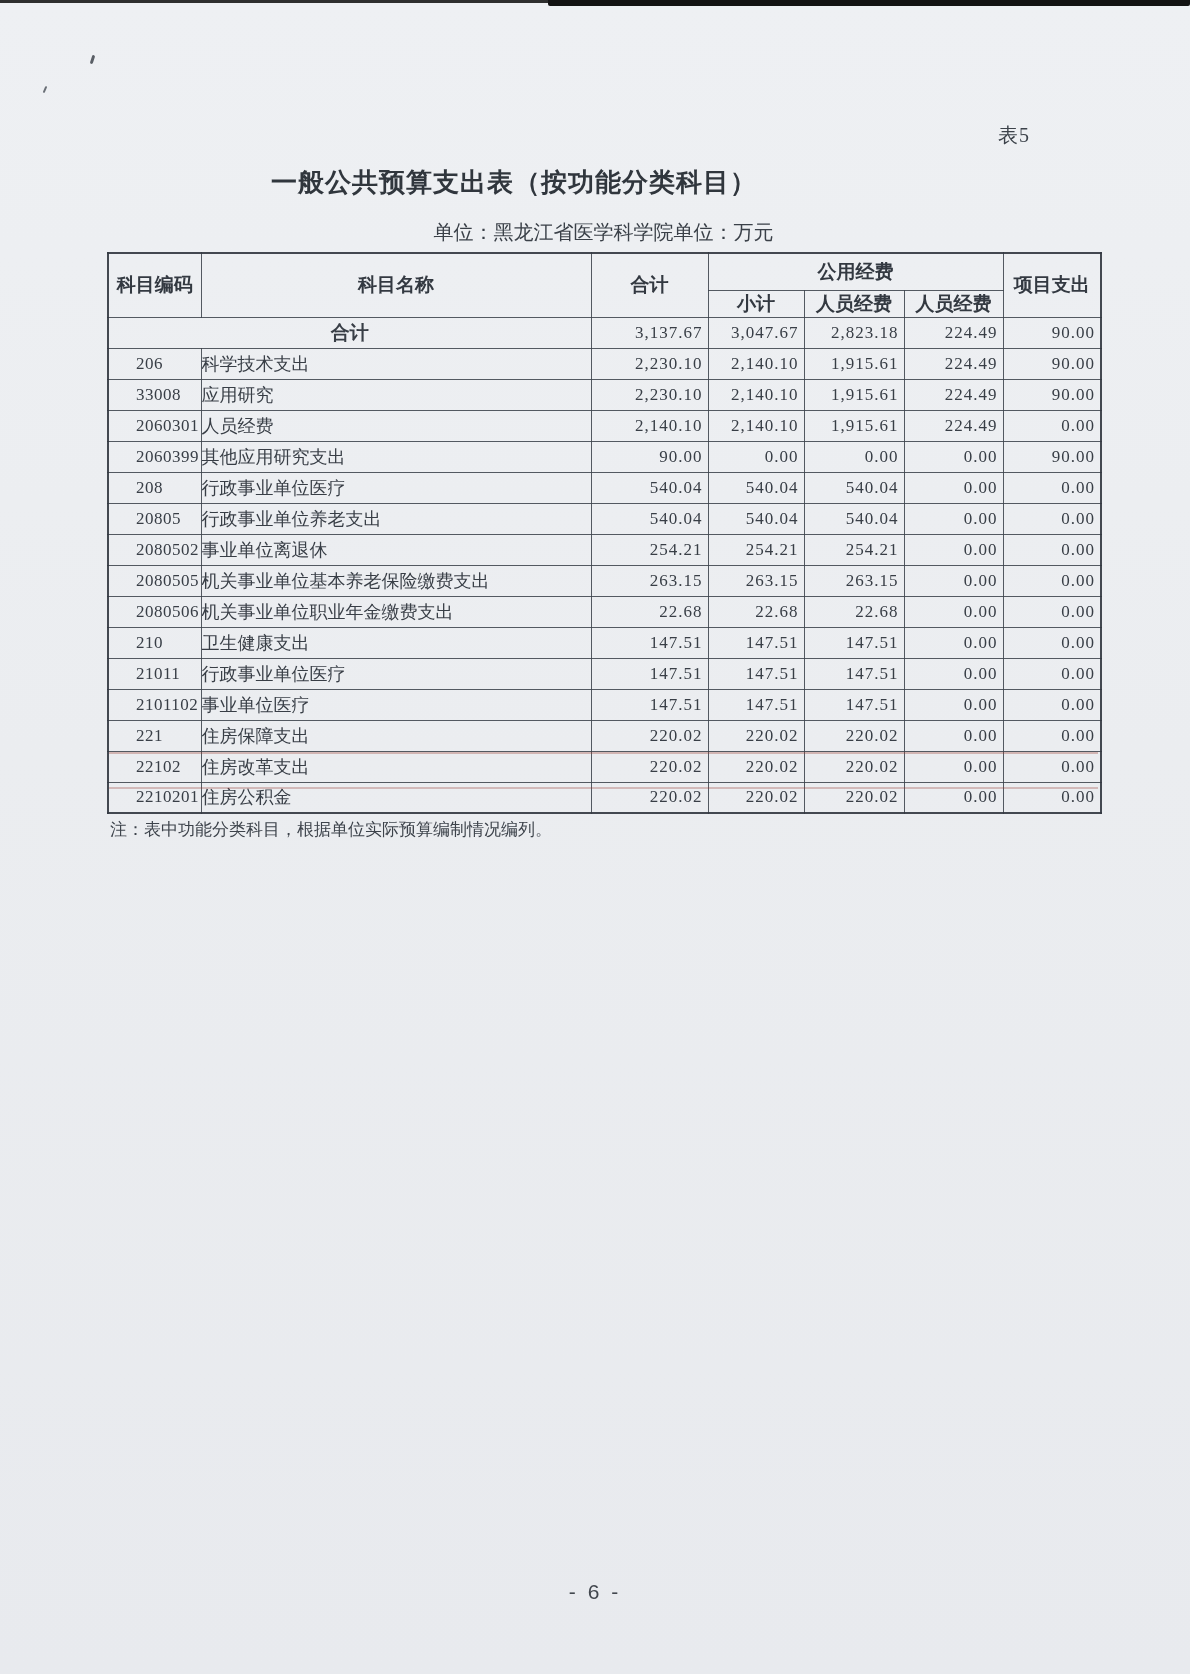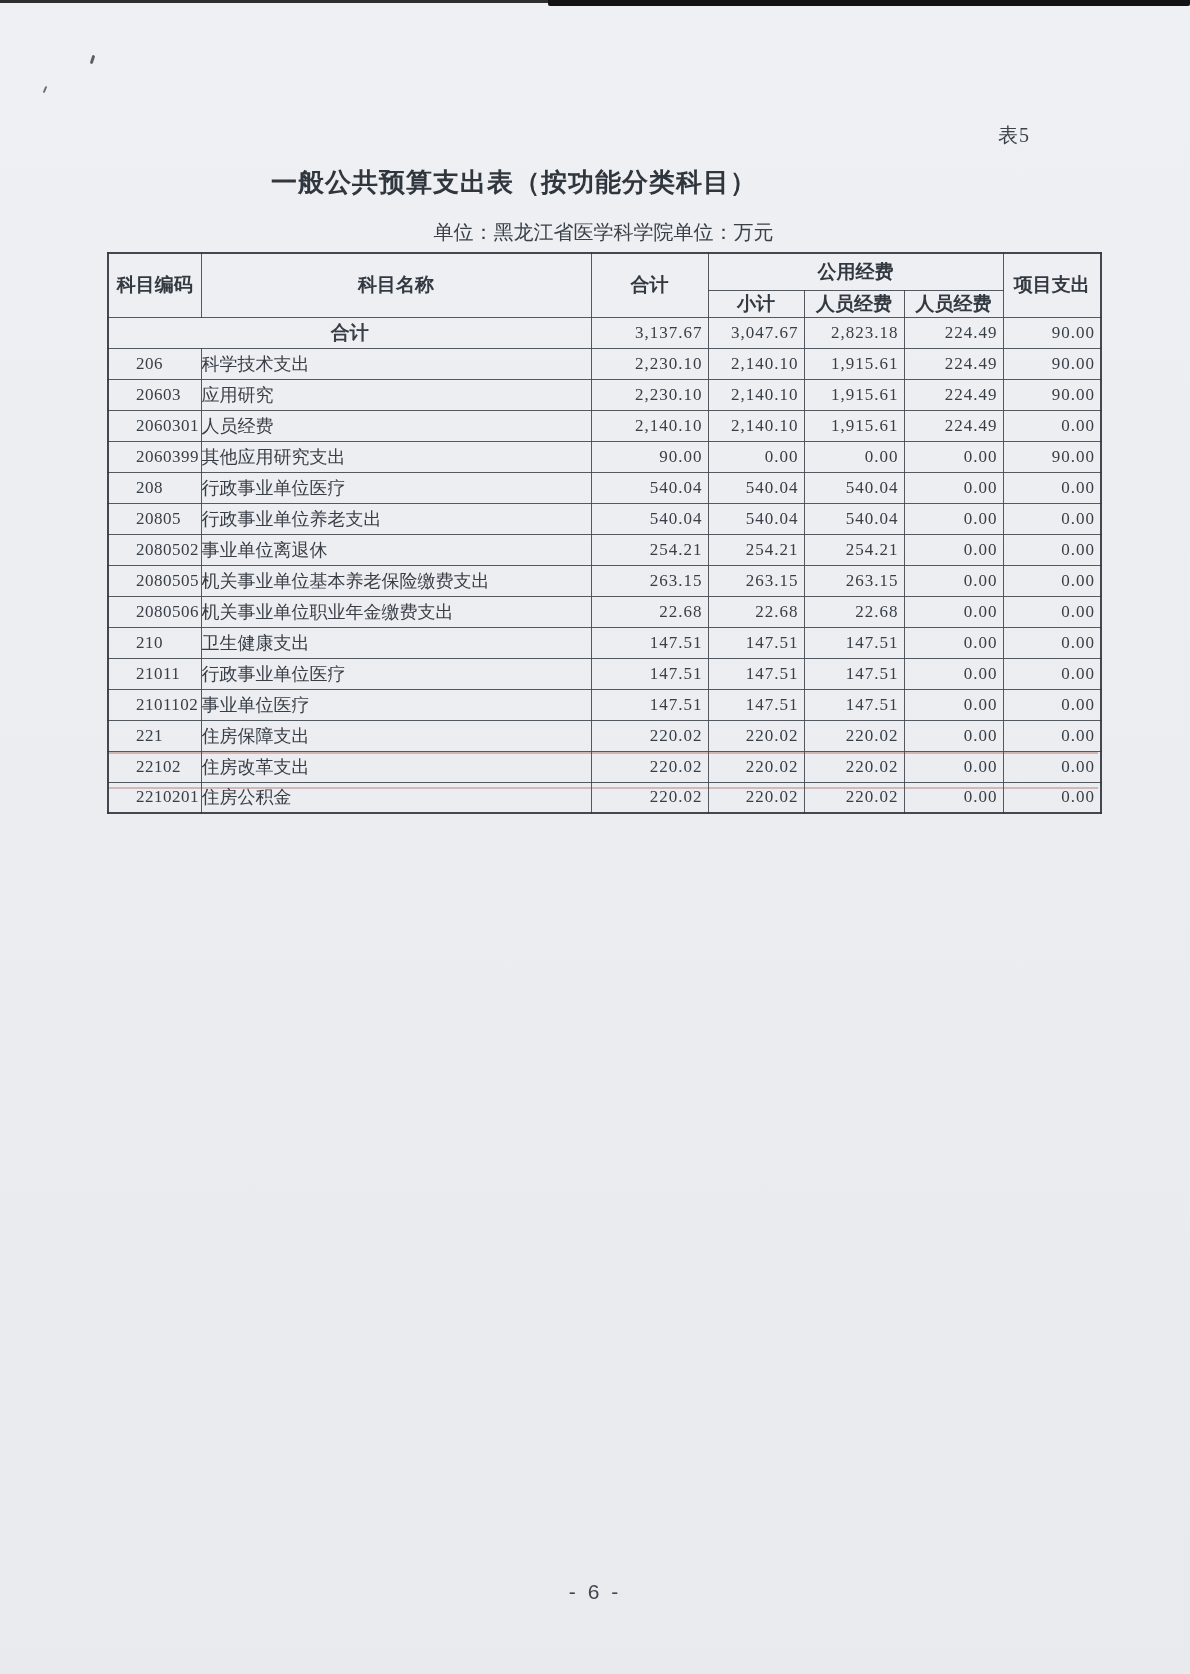--- a/index.html
+++ b/index.html
@@ -152,7 +152,7 @@
           <td class="cell-num">90.00</td>
         </tr>
         <tr>
-          <td class="cell-code">20603</td>
+          <td class="cell-code">33008</td>
           <td class="cell-name">应用研究</td>
           <td class="cell-num">2,230.10</td>
           <td class="cell-num">2,140.10</td>

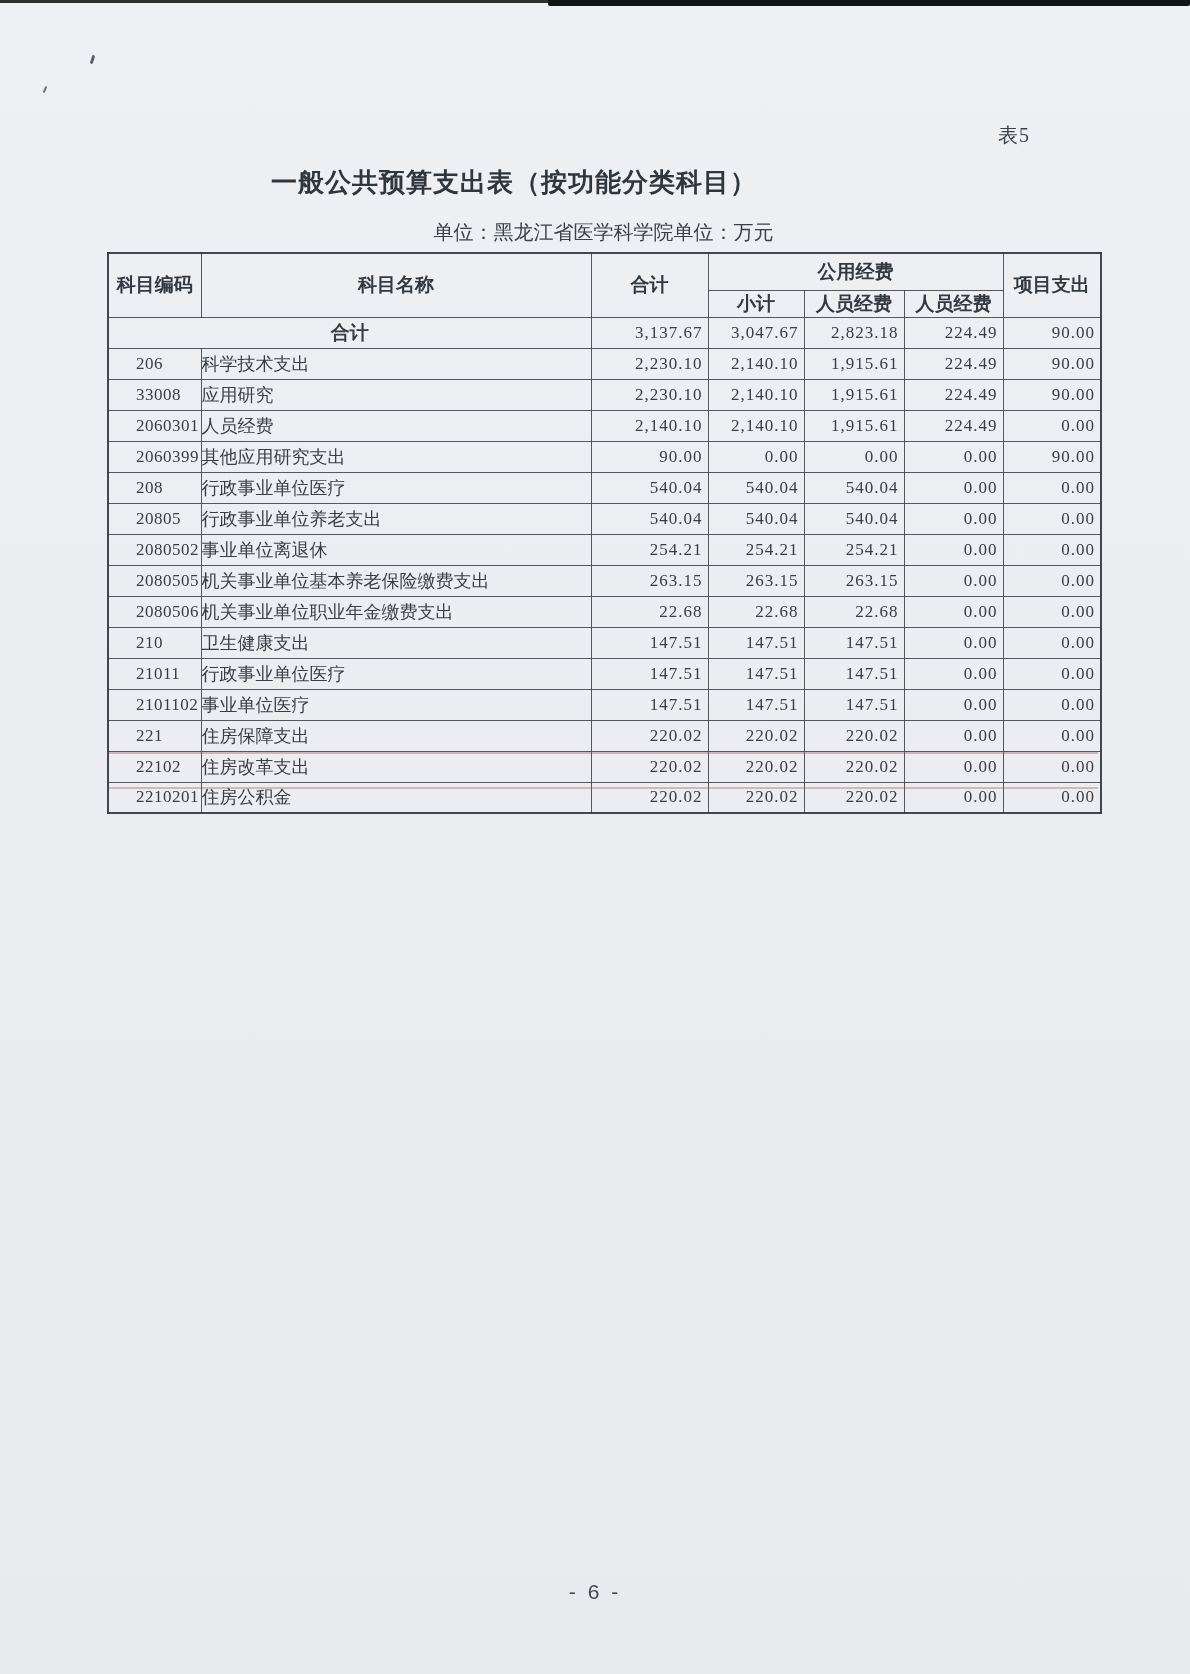--- a/index.html
+++ b/index.html
@@ -283,6 +283,7 @@
   <div class="artifact-line1"></div>
   <div class="artifact-line2"></div>
 
+  <div class="note">注：表中功能分类科目，根据单位实际预算编制情况编列。</div>
 
   <div class="page-number">- 6 -</div>
 

